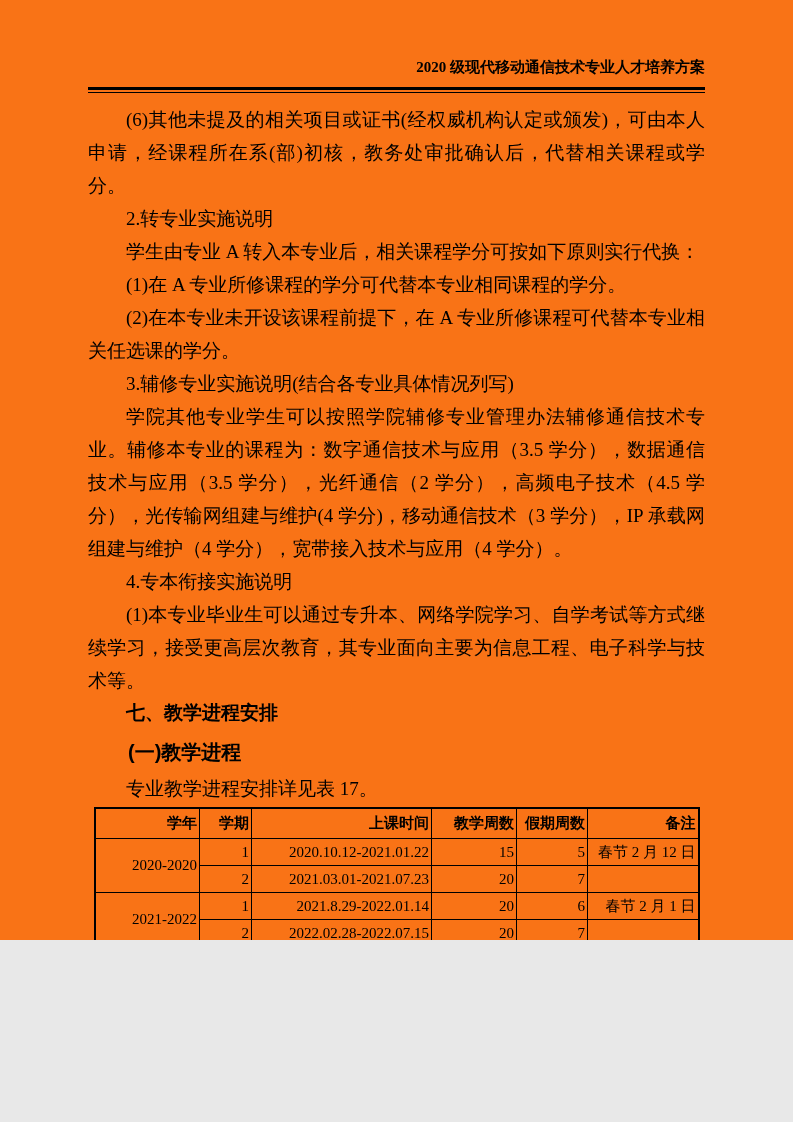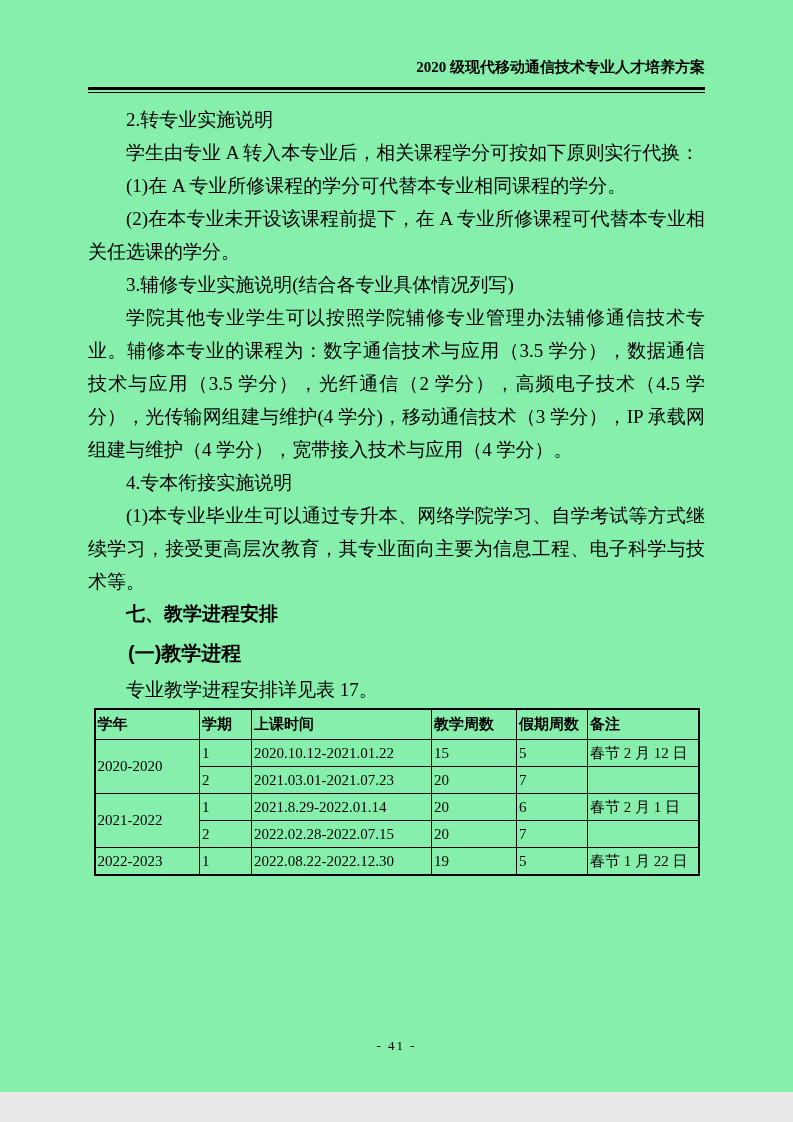--- a/index.html
+++ b/index.html
@@ -6,9 +6,9 @@
   .page {
     position: relative;
     width: 793px;
-    height: 1092px;
+    height: 940px;
     margin: 0 auto;
-    background: #86efac;
+    background: #f97316;
     color: #000000;
     font-family: "Liberation Serif", "DejaVu Serif", serif;
     overflow: hidden;

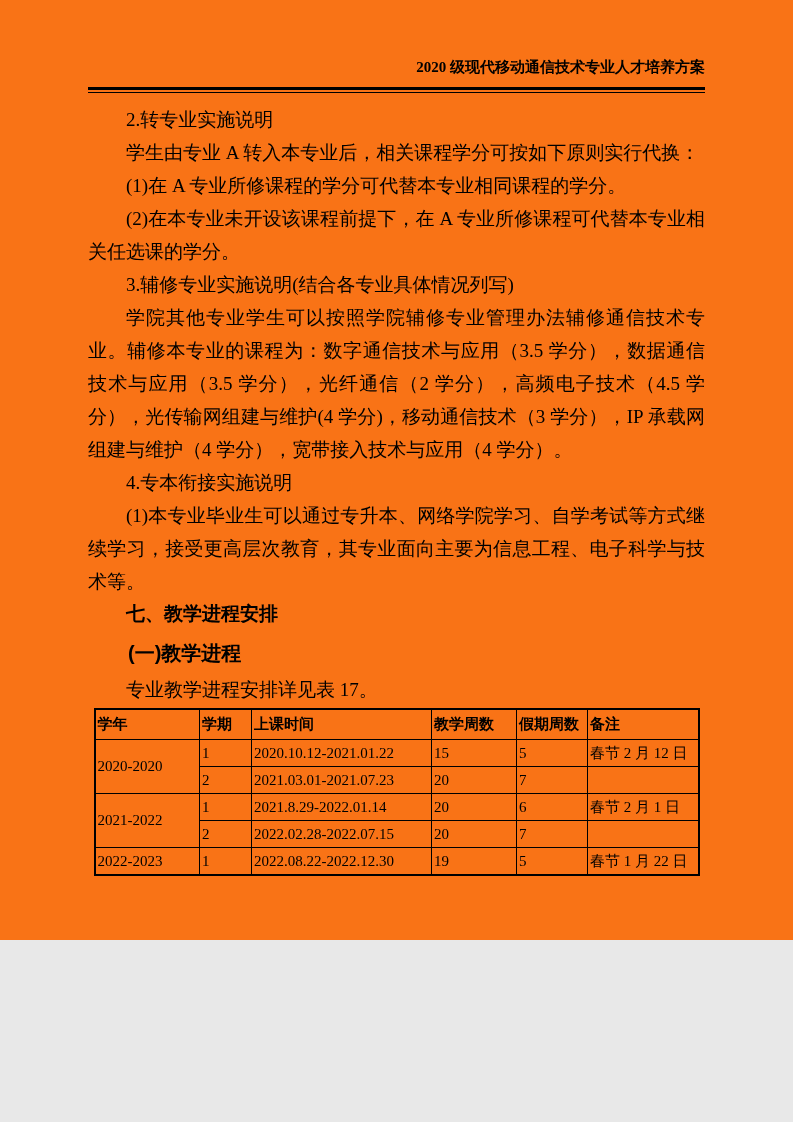--- a/index.html
+++ b/index.html
@@ -118,6 +118,7 @@
   </div>
 
   <div class="content">
+    <p class="body">(6)其他未提及的相关项目或证书(经权威机构认定或颁发)，可由本人申请，经课程所在系(部)初核，教务处审批确认后，代替相关课程或学分。</p>
     <p class="body">2.转专业实施说明</p>
     <p class="body">学生由专业 A 转入本专业后，相关课程学分可按如下原则实行代换：</p>
     <p class="body">(1)在 A 专业所修课程的学分可代替本专业相同课程的学分。</p>

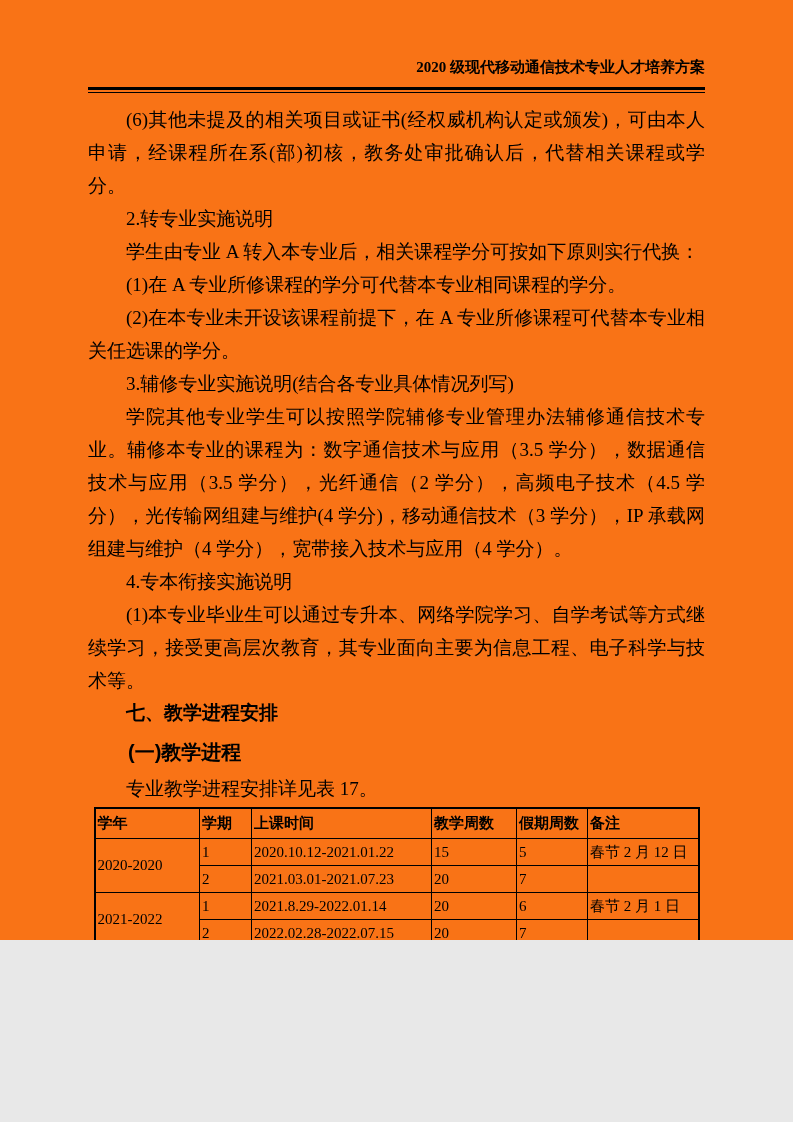--- a/index.html
+++ b/index.html
@@ -79,7 +79,7 @@
   }
   table.schedule th, table.schedule td {
     border: 1px solid #000;
-    text-align: left;
+    text-align: right;
     vertical-align: middle;
     padding: 0 2px;
     overflow: hidden;

